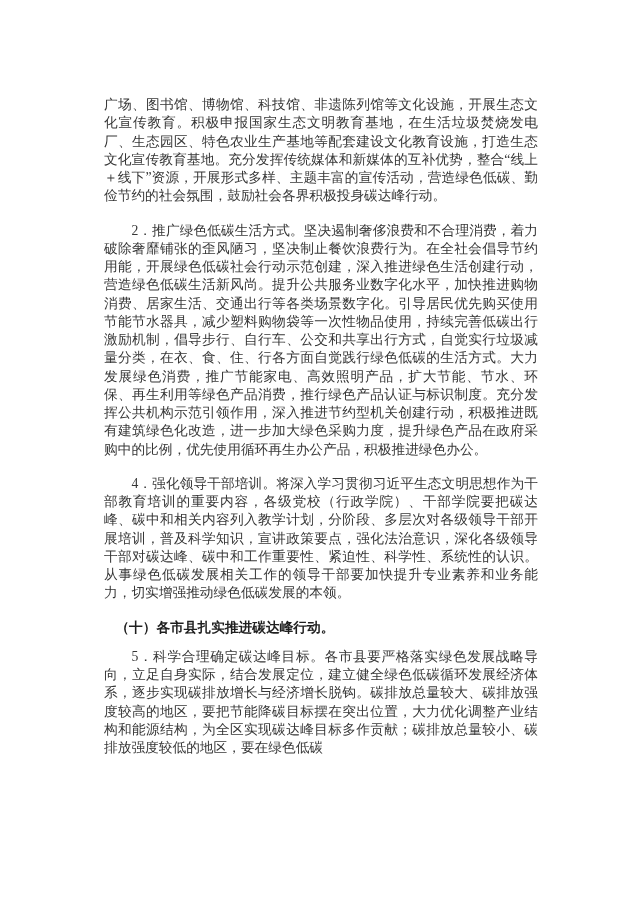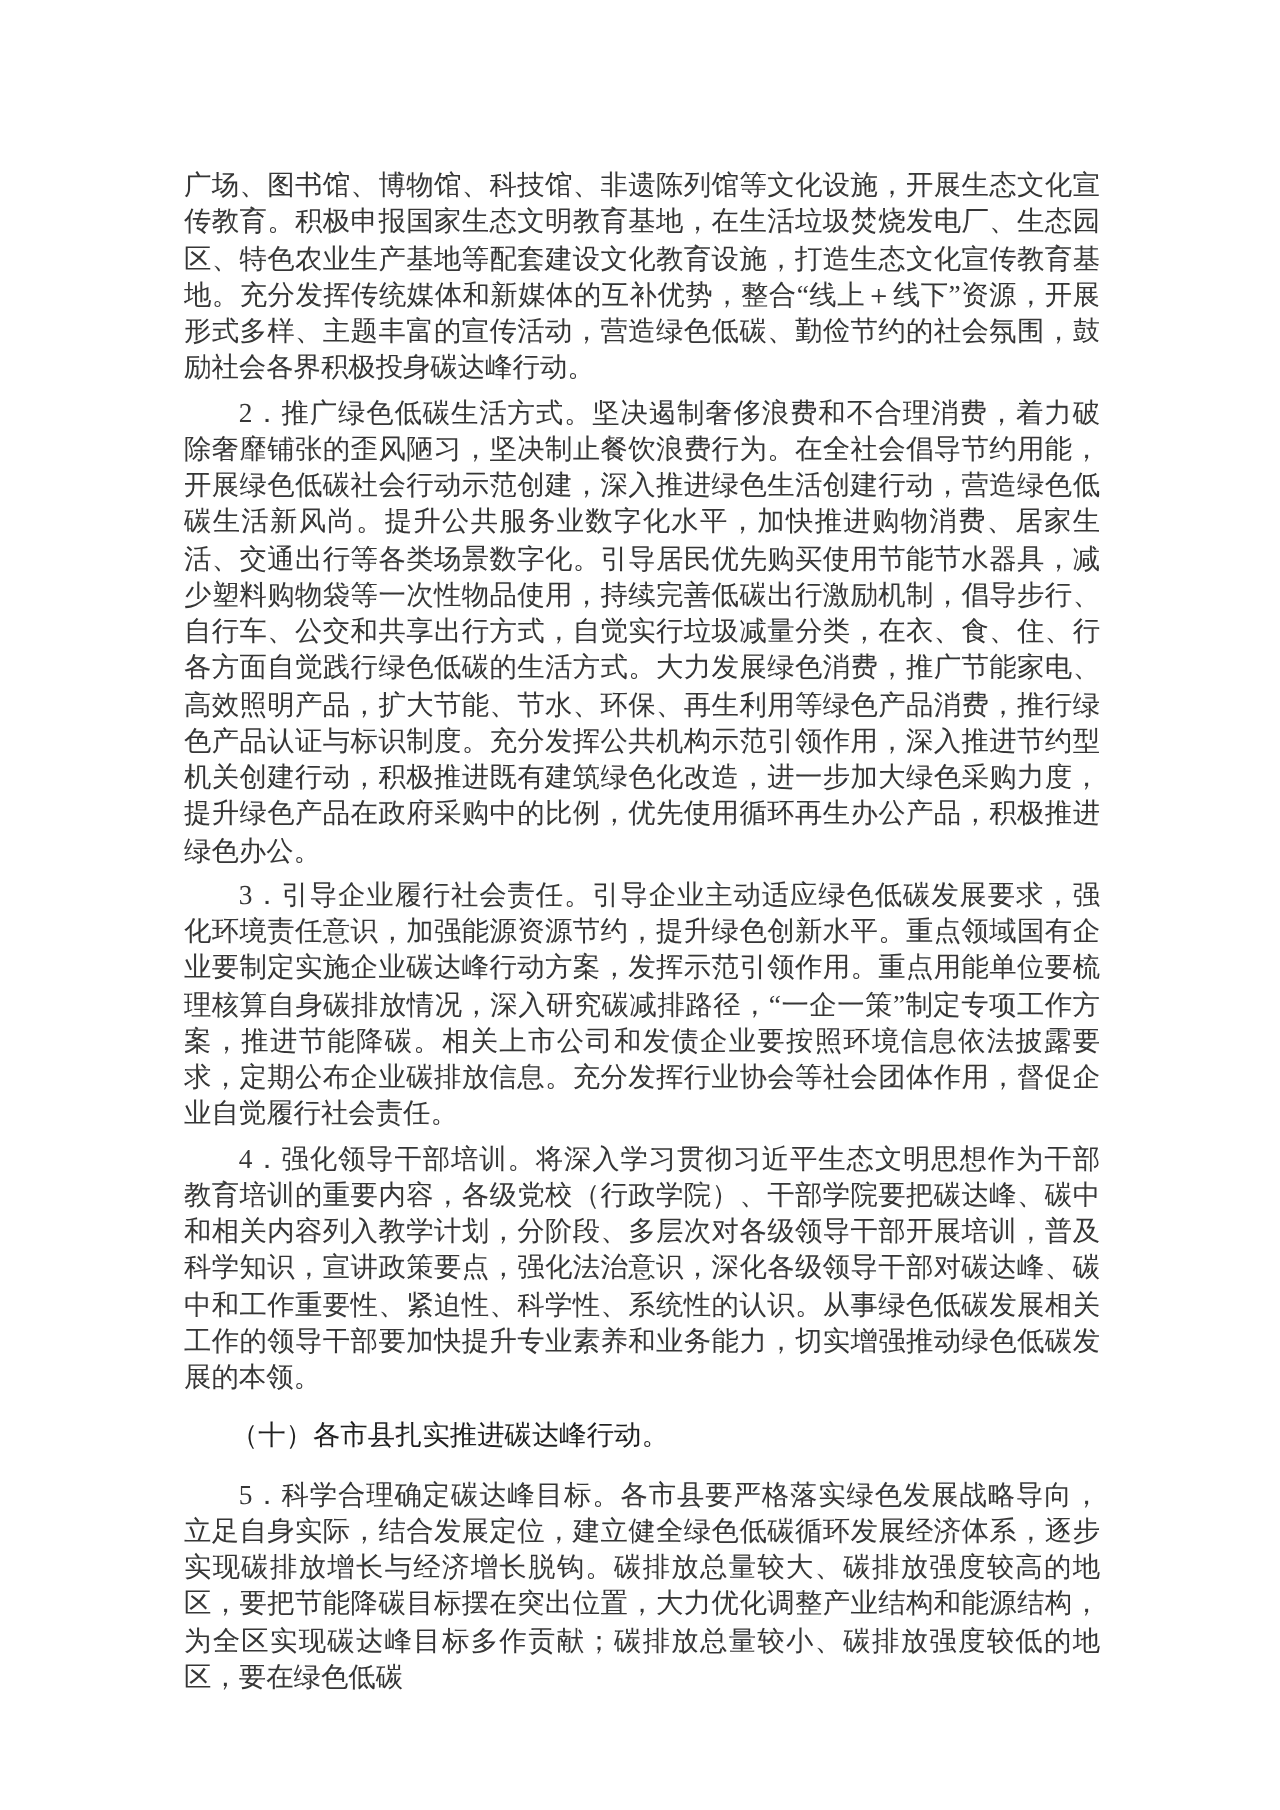--- a/index.html
+++ b/index.html
@@ -27,7 +27,7 @@
     letter-spacing: 0;
   }
   .para {
-    margin: 4px;
+    margin: 16px;
     padding: 0;
     text-indent: 2em;
   }

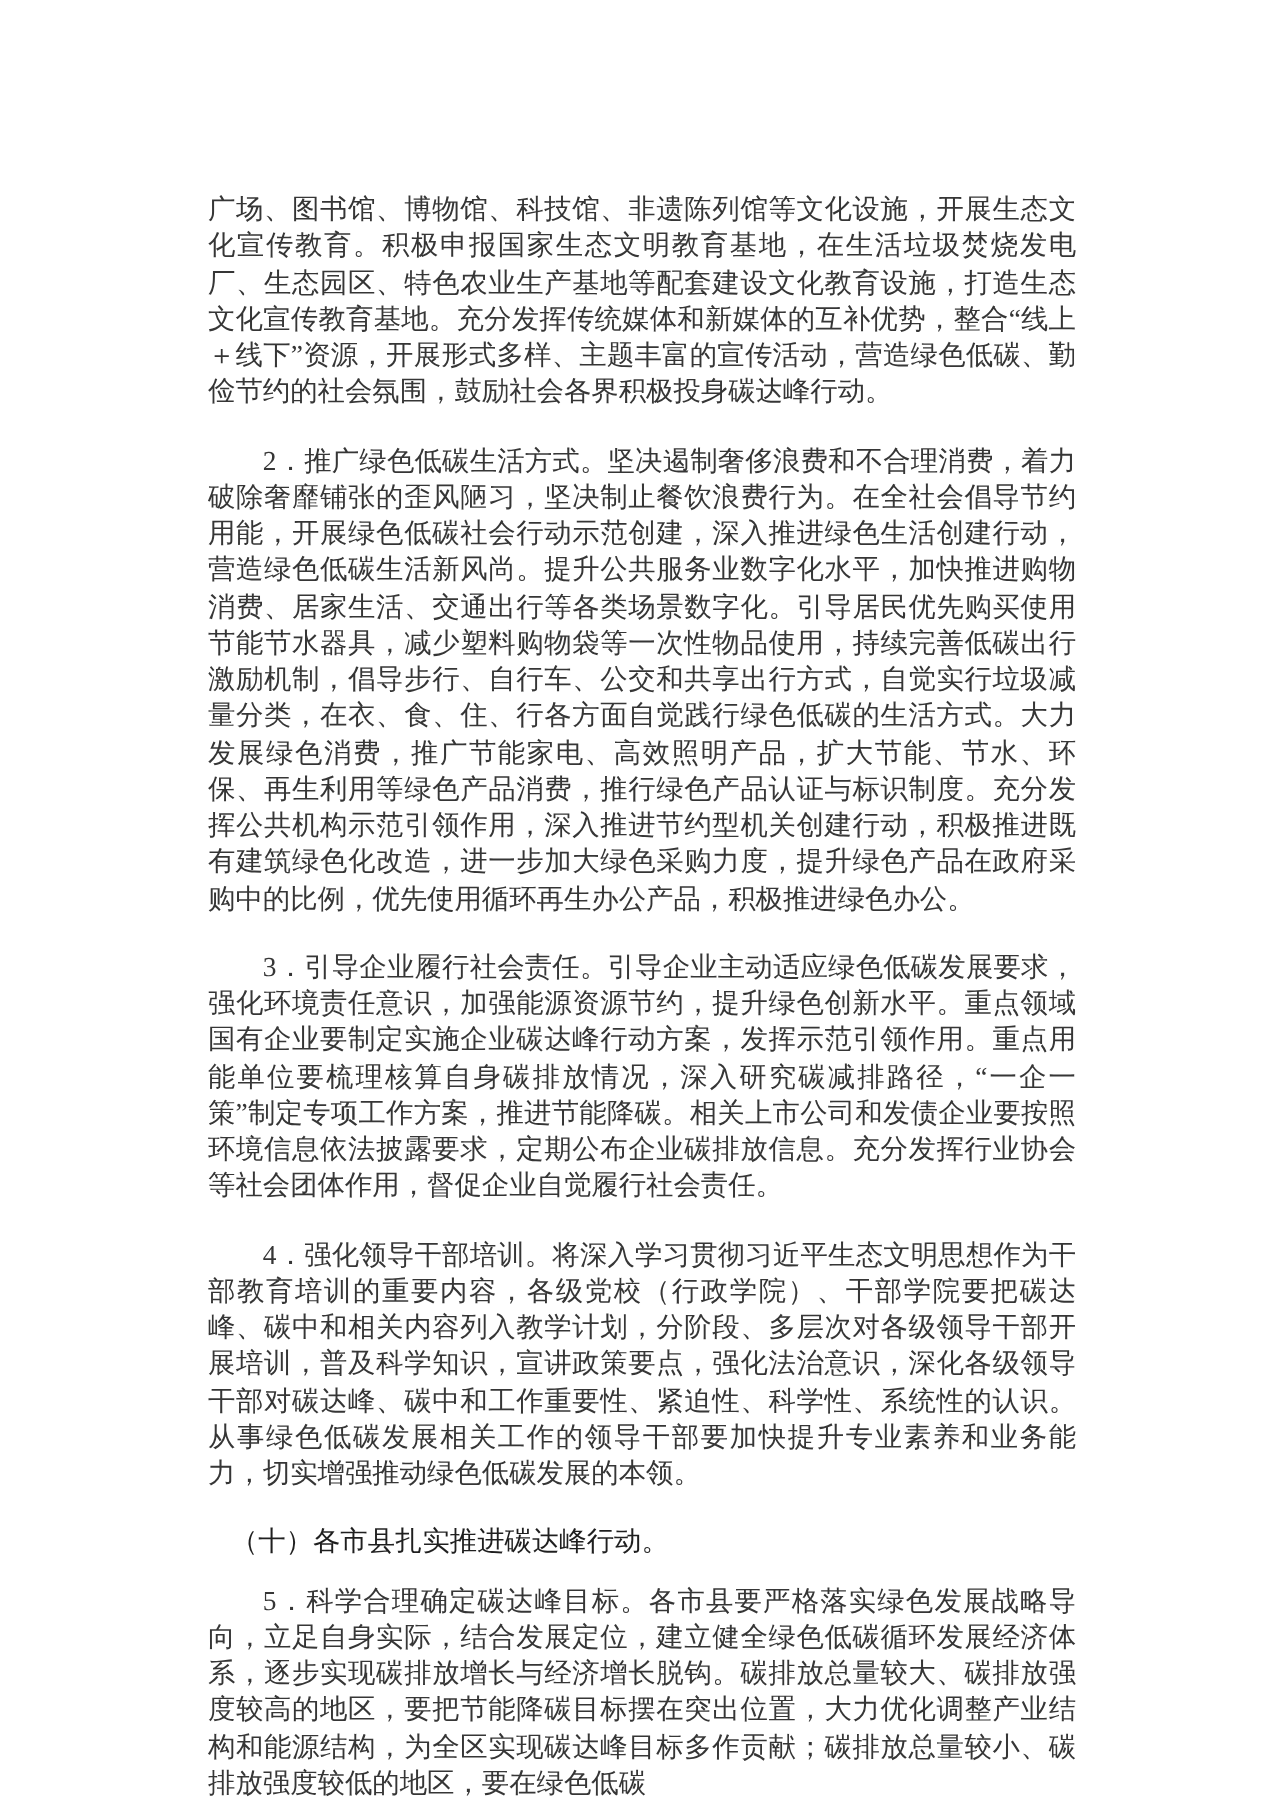--- a/index.html
+++ b/index.html
@@ -49,7 +49,6 @@
 <div class="doc">
   <p class="para flush">广场、图书馆、博物馆、科技馆、非遗陈列馆等文化设施，开展生态文化宣传教育。积极申报国家生态文明教育基地，在生活垃圾焚烧发电厂、生态园区、特色农业生产基地等配套建设文化教育设施，打造生态文化宣传教育基地。充分发挥传统媒体和新媒体的互补优势，整合“线上＋线下”资源，开展形式多样、主题丰富的宣传活动，营造绿色低碳、勤俭节约的社会氛围，鼓励社会各界积极投身碳达峰行动。</p>
   <p class="para">2．推广绿色低碳生活方式。坚决遏制奢侈浪费和不合理消费，着力破除奢靡铺张的歪风陋习，坚决制止餐饮浪费行为。在全社会倡导节约用能，开展绿色低碳社会行动示范创建，深入推进绿色生活创建行动，营造绿色低碳生活新风尚。提升公共服务业数字化水平，加快推进购物消费、居家生活、交通出行等各类场景数字化。引导居民优先购买使用节能节水器具，减少塑料购物袋等一次性物品使用，持续完善低碳出行激励机制，倡导步行、自行车、公交和共享出行方式，自觉实行垃圾减量分类，在衣、食、住、行各方面自觉践行绿色低碳的生活方式。大力发展绿色消费，推广节能家电、高效照明产品，扩大节能、节水、环保、再生利用等绿色产品消费，推行绿色产品认证与标识制度。充分发挥公共机构示范引领作用，深入推进节约型机关创建行动，积极推进既有建筑绿色化改造，进一步加大绿色采购力度，提升绿色产品在政府采购中的比例，优先使用循环再生办公产品，积极推进绿色办公。</p>
-  <p class="para">3．引导企业履行社会责任。引导企业主动适应绿色低碳发展要求，强化环境责任意识，加强能源资源节约，提升绿色创新水平。重点领域国有企业要制定实施企业碳达峰行动方案，发挥示范引领作用。重点用能单位要梳理核算自身碳排放情况，深入研究碳减排路径，“一企一策”制定专项工作方案，推进节能降碳。相关上市公司和发债企业要按照环境信息依法披露要求，定期公布企业碳排放信息。充分发挥行业协会等社会团体作用，督促企业自觉履行社会责任。</p>
   <p class="para">4．强化领导干部培训。将深入学习贯彻习近平生态文明思想作为干部教育培训的重要内容，各级党校（行政学院）、干部学院要把碳达峰、碳中和相关内容列入教学计划，分阶段、多层次对各级领导干部开展培训，普及科学知识，宣讲政策要点，强化法治意识，深化各级领导干部对碳达峰、碳中和工作重要性、紧迫性、科学性、系统性的认识。从事绿色低碳发展相关工作的领导干部要加快提升专业素养和业务能力，切实增强推动绿色低碳发展的本领。</p>
   <p class="para heading">（十）各市县扎实推进碳达峰行动。</p>
   <p class="para spaced">5．科学合理确定碳达峰目标。各市县要严格落实绿色发展战略导向，立足自身实际，结合发展定位，建立健全绿色低碳循环发展经济体系，逐步实现碳排放增长与经济增长脱钩。碳排放总量较大、碳排放强度较高的地区，要把节能降碳目标摆在突出位置，大力优化调整产业结构和能源结构，为全区实现碳达峰目标多作贡献；碳排放总量较小、碳排放强度较低的地区，要在绿色低碳</p>

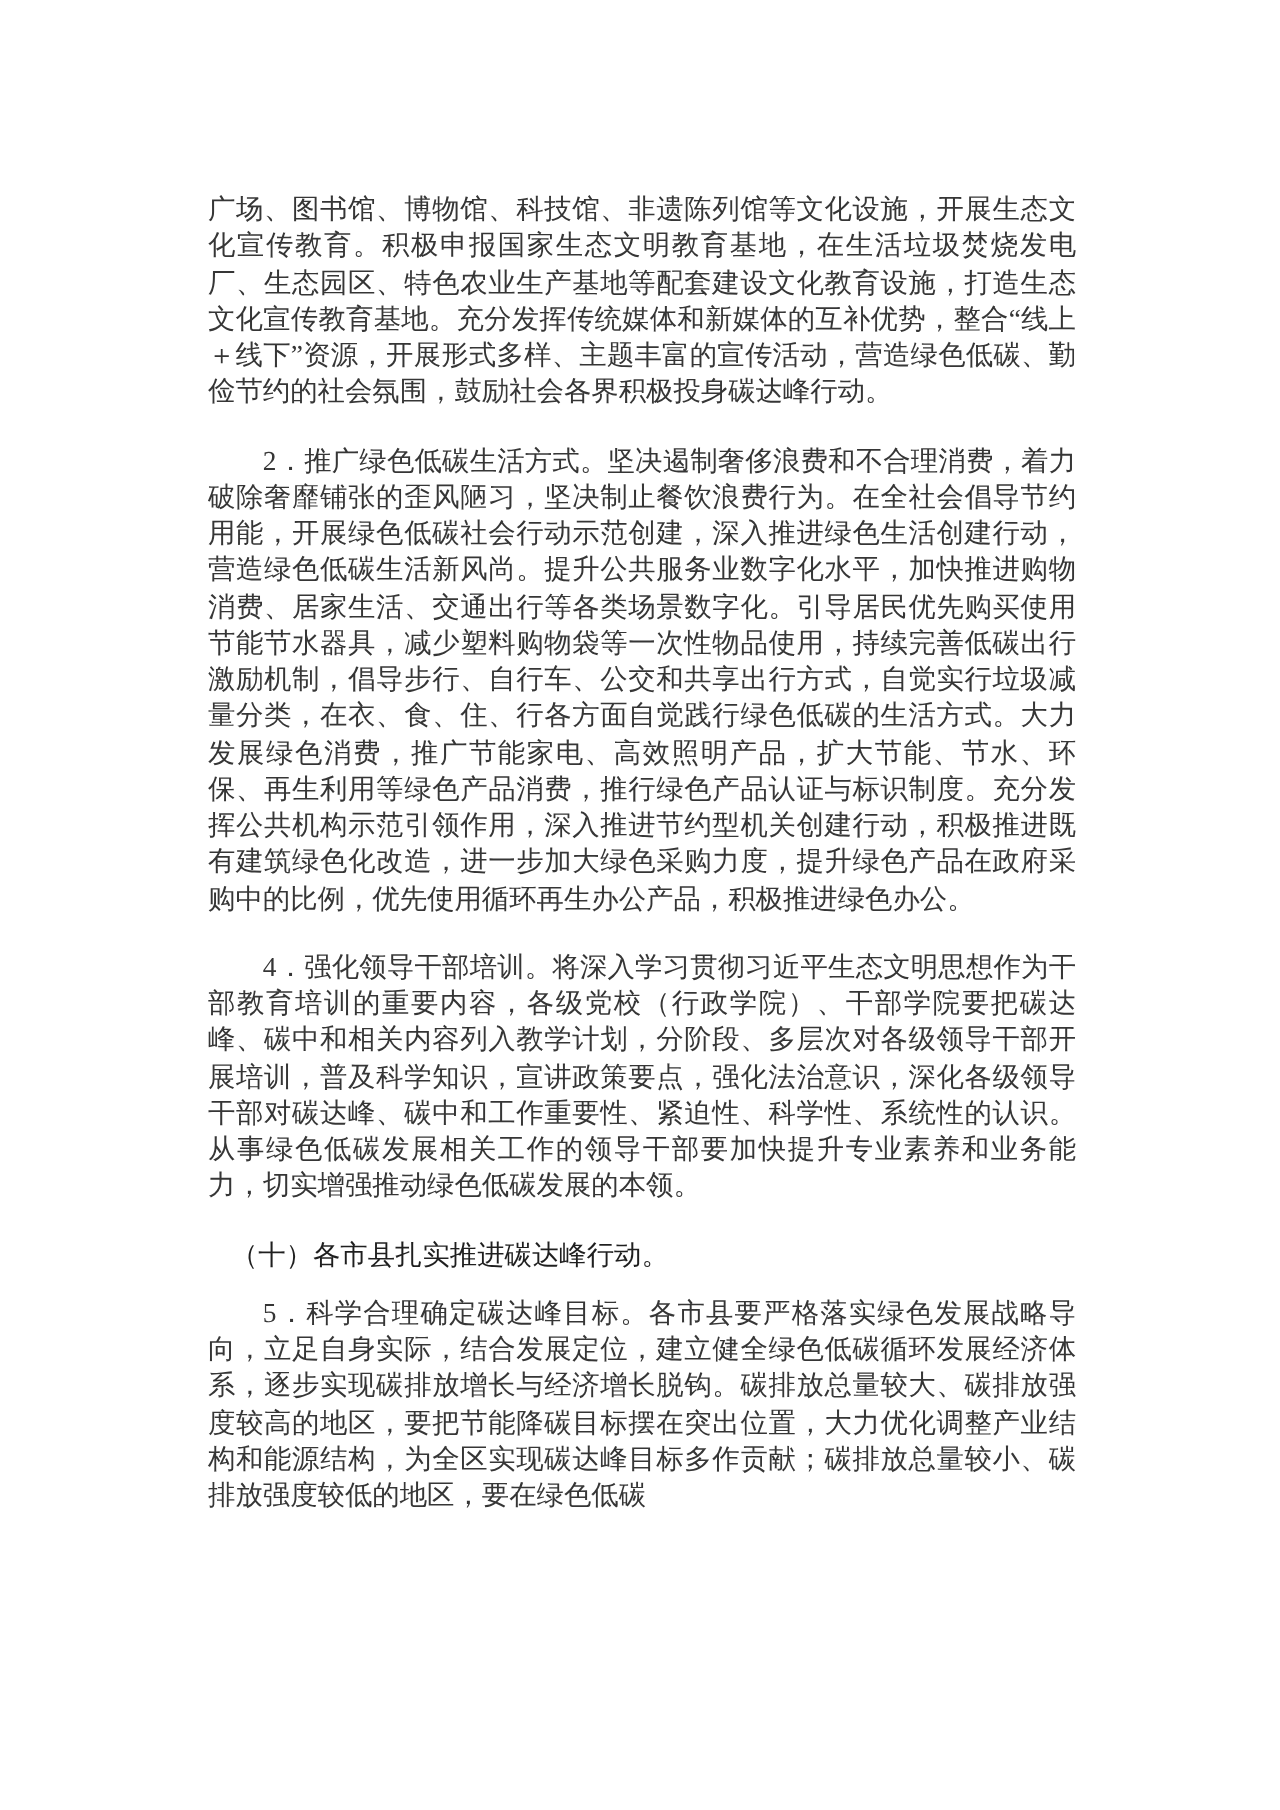--- a/index.html
+++ b/index.html
@@ -36,7 +36,7 @@
   }
   .para.heading {
     margin: 11px 0 11px 0;
-    font-weight: normal;
+    font-weight: bold;
     color: #1f1f1f;
   }
   .para.spaced {

